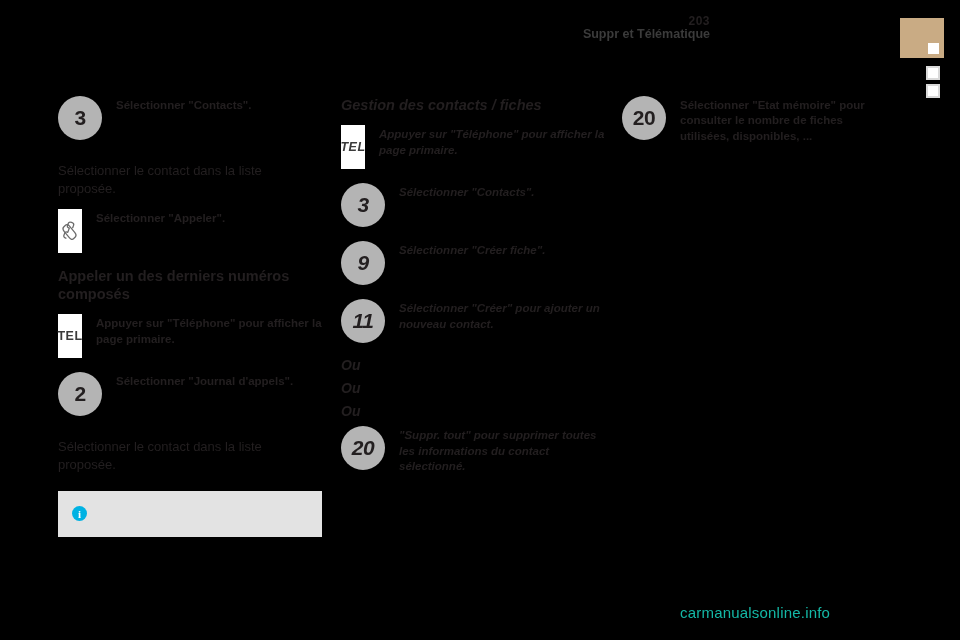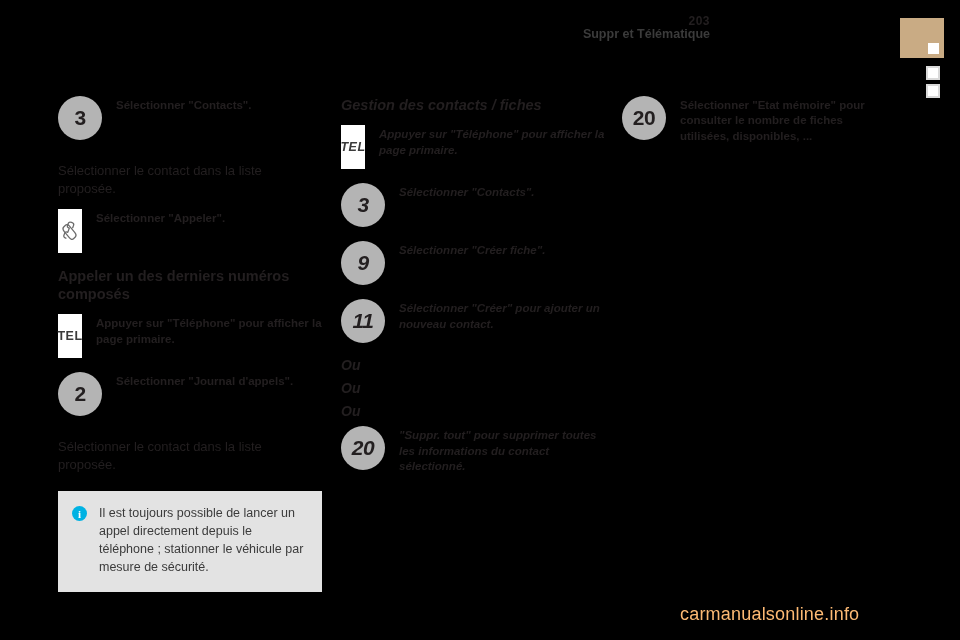--- a/index.html
+++ b/index.html
@@ -251,7 +251,6 @@
 
   <div class="infobox">
     <div class="info-icon">i</div>
-    <div class="info-text">Il est toujours possible de lancer un appel directement depuis le téléphone ; stationner le véhicule par mesure de sécurité.</div>
   </div>
 
 </div>

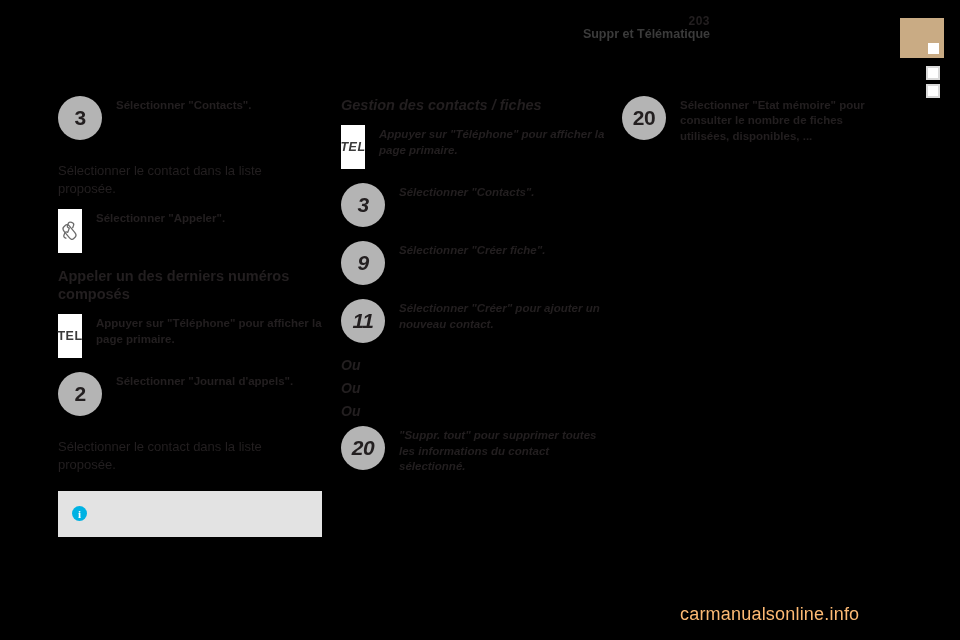--- a/index.html
+++ b/index.html
@@ -193,8 +193,8 @@
     position: absolute;
     left: 680px;
     top: 604px;
-    font-size: 18px;
-    color: #fdba74;
+    font-size: 15px;
+    color: #14b8a6;
     letter-spacing: 0.2px;
   }
 </style>

